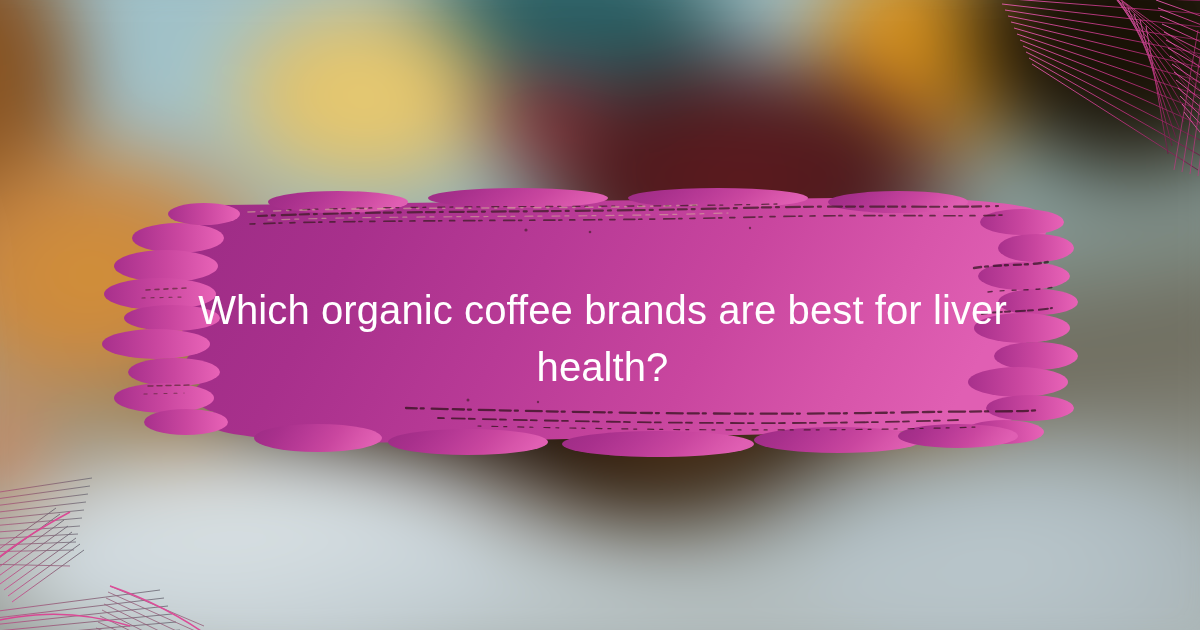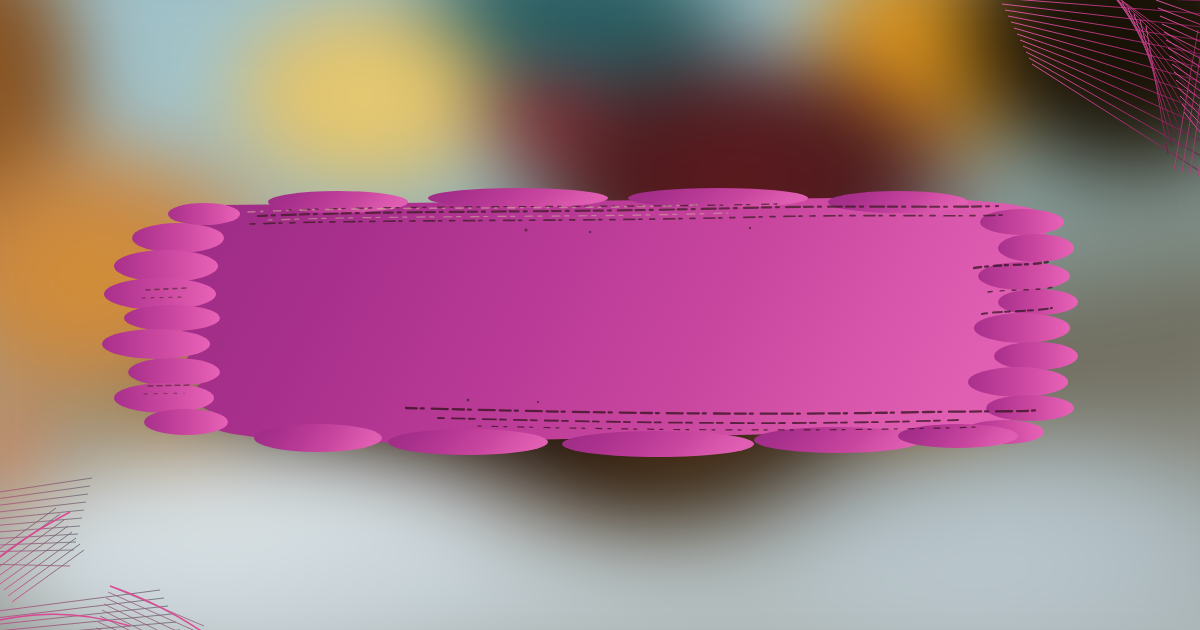--- a/index.html
+++ b/index.html
@@ -417,6 +417,7 @@
     </svg>
   </div>
 
+  <h1 id="headline">Which organic coffee brands are best for liver health?</h1>
 
 </div>
 

